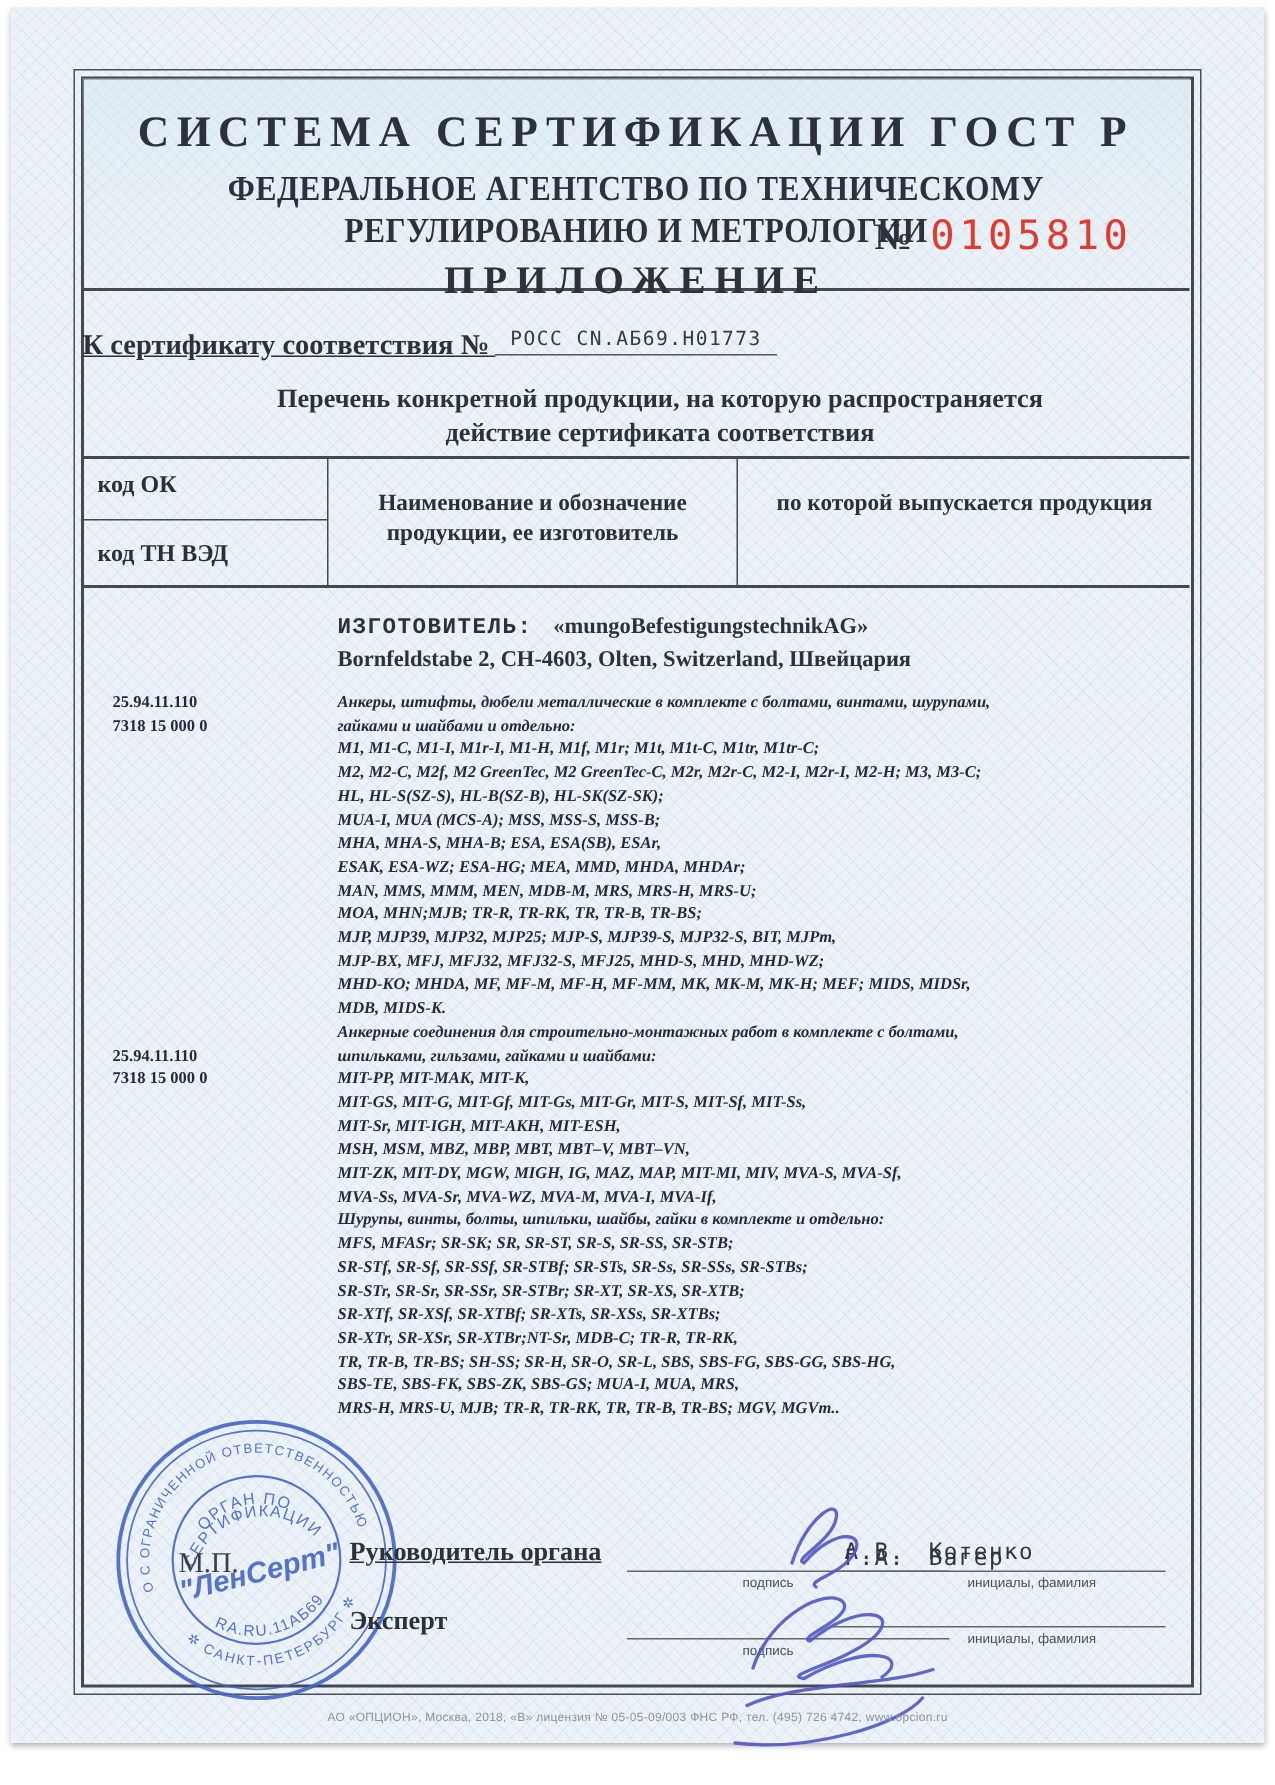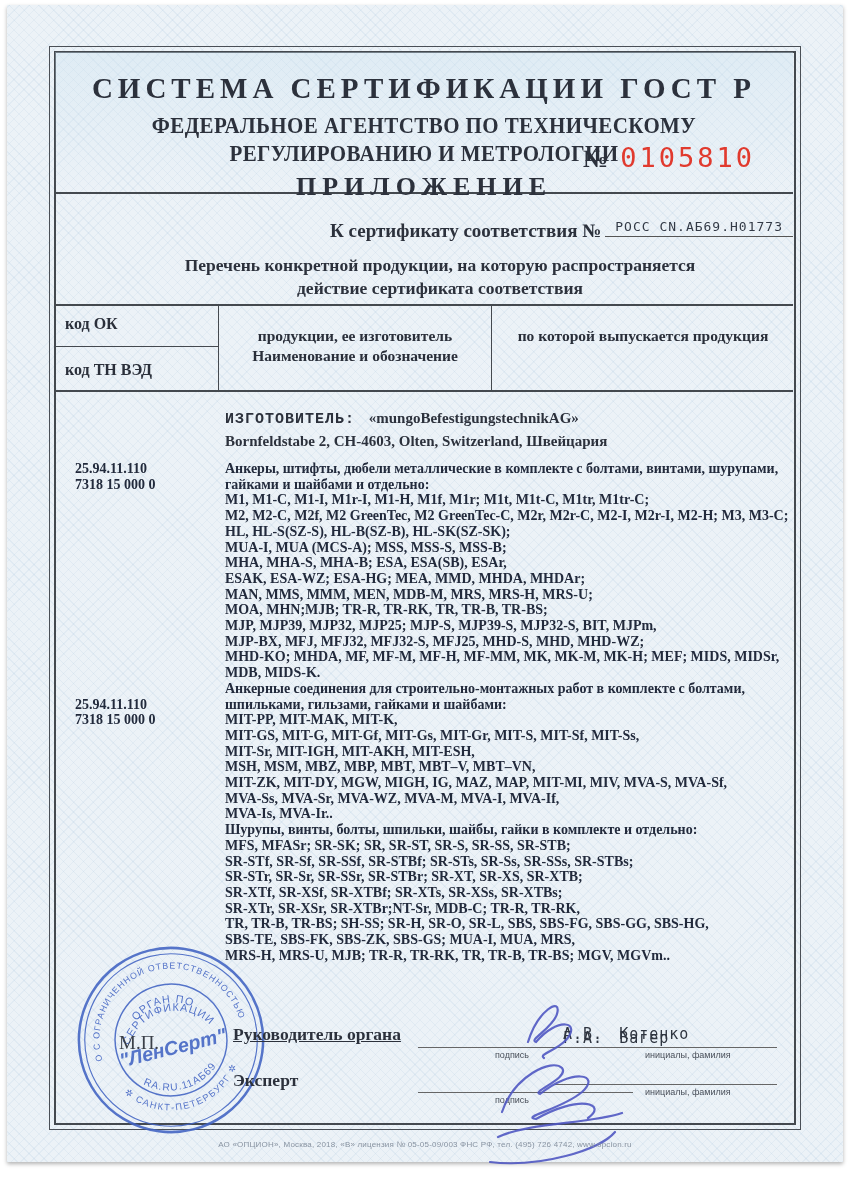--- a/index.html
+++ b/index.html
@@ -27,7 +27,7 @@
   .doc-title{position:absolute;left:0;right:0;top:120px;text-align:center;
              font-size:26px;font-weight:bold;letter-spacing:6px;color:#2c313c;}
 
-  .cert-line{position:absolute;left:0;right:0;top:168px;text-align:right;white-space:nowrap;}
+  .cert-line{position:absolute;left:0;right:0;top:168px;text-align:left;white-space:nowrap;text-decoration:underline;}
   .cert-label{font-size:19px;font-weight:bold;color:#2c313c;}
   .cert-value{display:inline-block;vertical-align:baseline;border-bottom:1px solid #555;
               font-family:"DejaVu Sans Mono", monospace;font-size:13px;letter-spacing:1px;

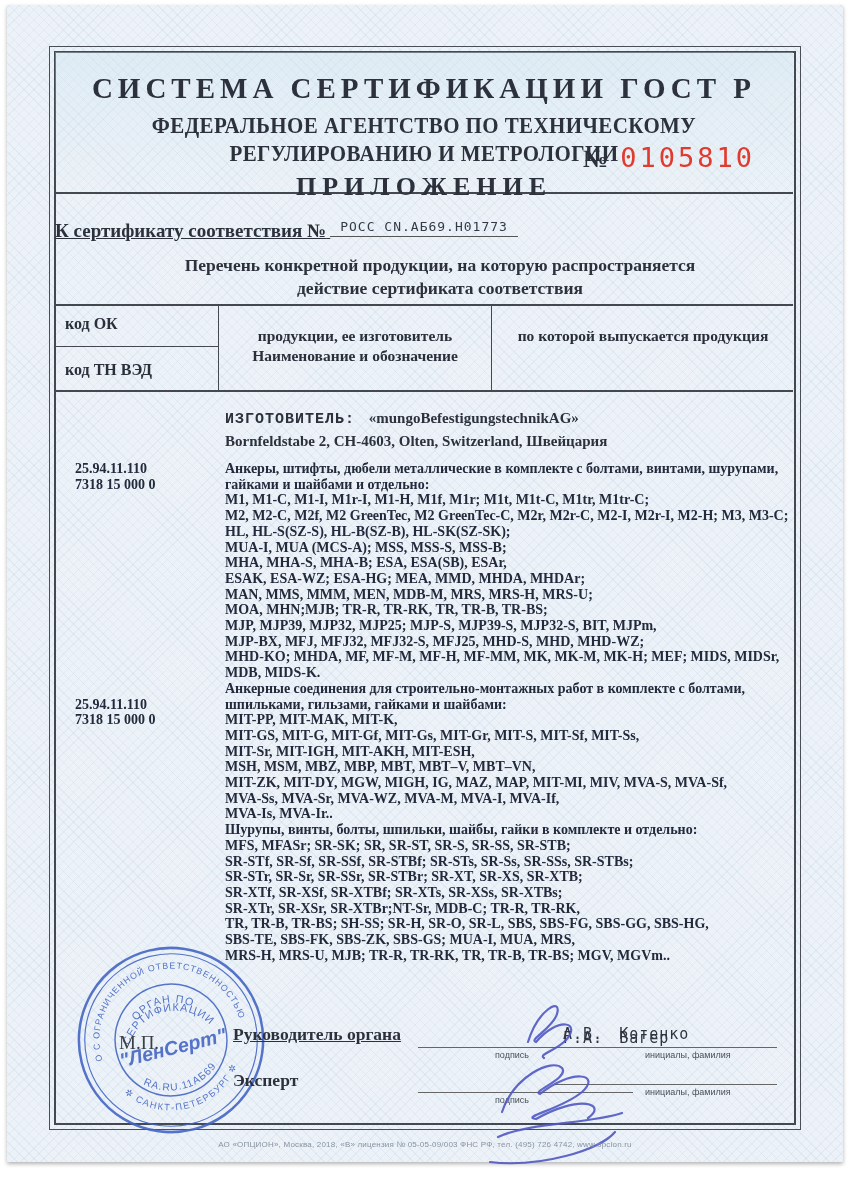--- a/index.html
+++ b/index.html
@@ -122,8 +122,8 @@
         <div class="cell-bottom">код ТН ВЭД</div>
       </div>
       <div class="th-col2">
+        <div>Наименование и обозначение</div>
         <div>продукции, ее изготовитель</div>
-        <div>Наименование и обозначение</div>
       </div>
       <div class="th-col3">
         <div>по которой выпускается продукция</div>

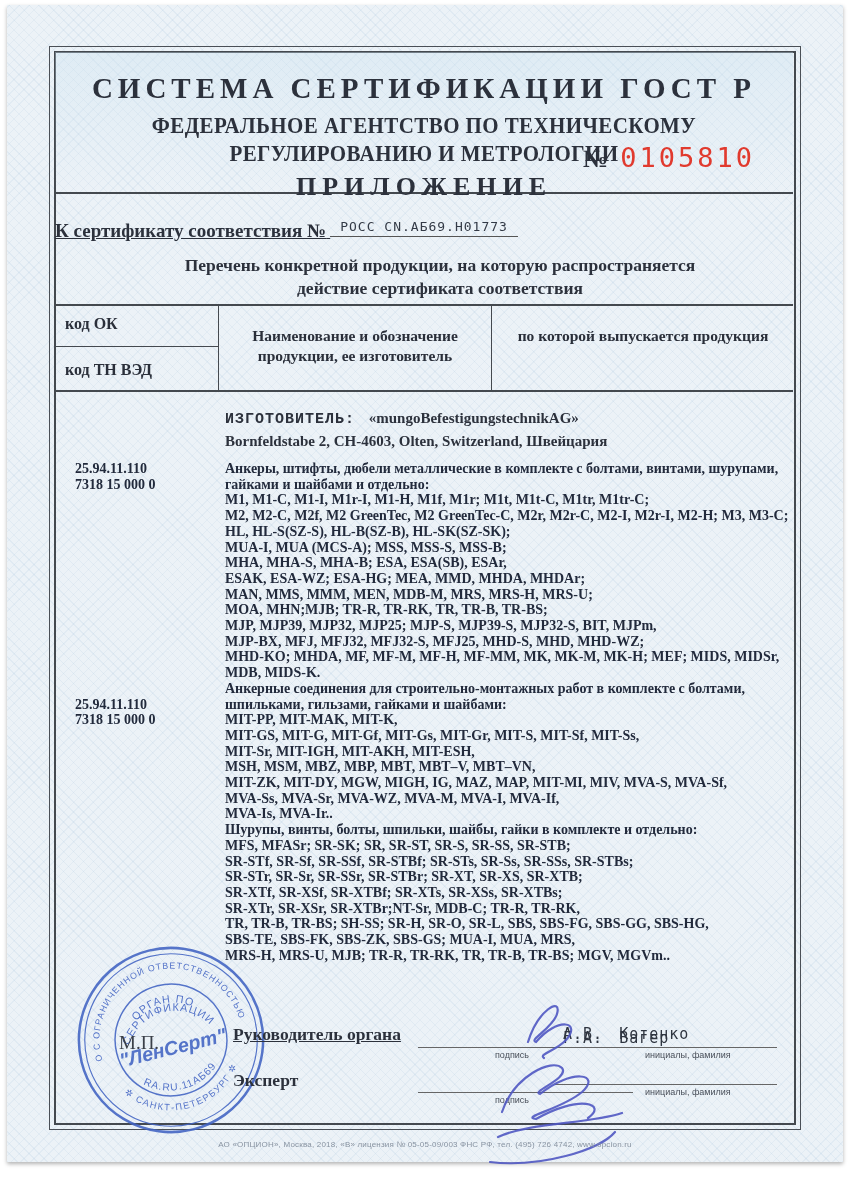--- a/index.html
+++ b/index.html
@@ -54,7 +54,7 @@
   .man-address{font-weight:bold;margin-top:5px;}
 
   .products{position:absolute;left:170px;top:409px;width:565px;
-            font-size:14px;font-weight:bold;line-height:15.7px;color:#222a3c;}
+            font-size:11px;font-weight:bold;line-height:15.7px;color:#222a3c;}
   .product-block{position:relative;}
   .codes{position:absolute;left:-150px;width:145px;}
   .codes div{white-space:nowrap;}

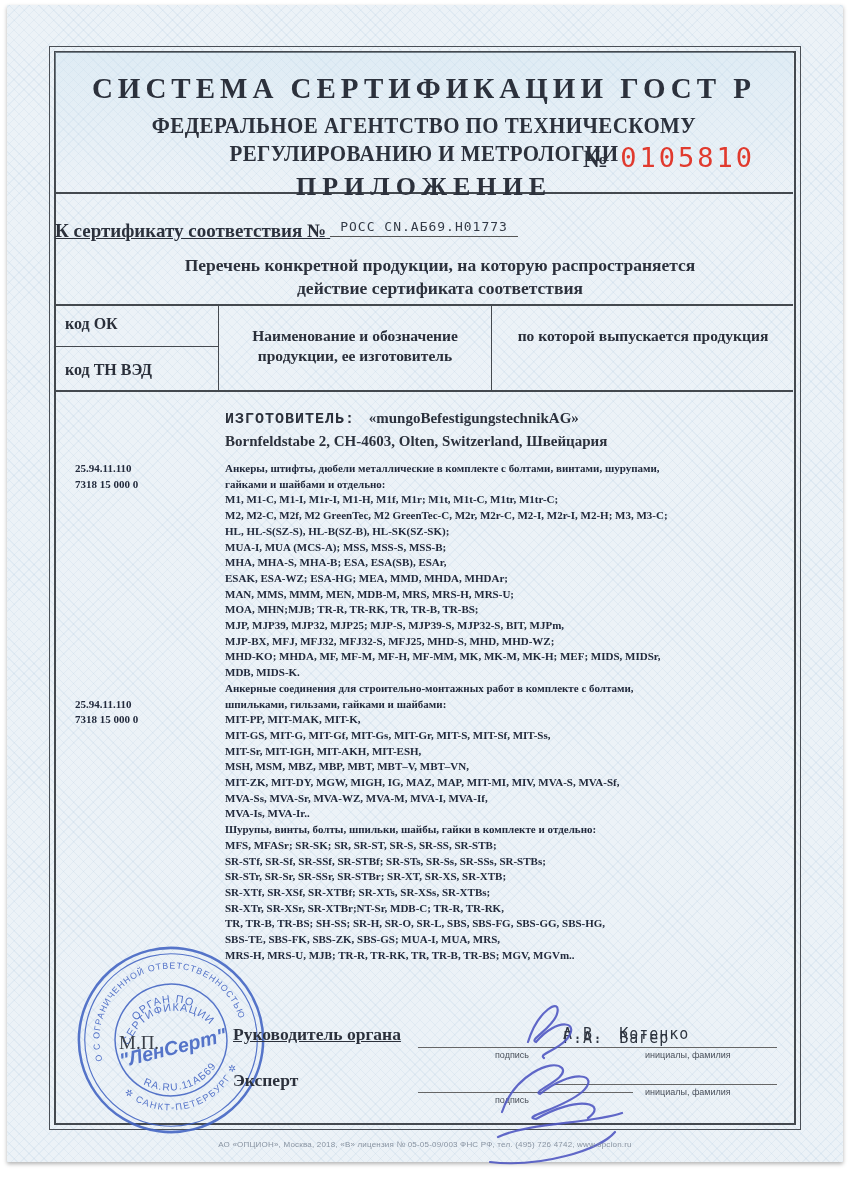--- a/index.html
+++ b/index.html
@@ -59,7 +59,7 @@
   .codes{position:absolute;left:-150px;width:145px;}
   .codes div{white-space:nowrap;}
   .block2 .codes{top:15.7px;}
-  .pline{white-space:nowrap;}
+  .pline{white-space:nowrap;font-style:italic;}
 
   .mp{position:absolute;left:64px;top:980px;font-size:19px;color:#3a3f48;}
 

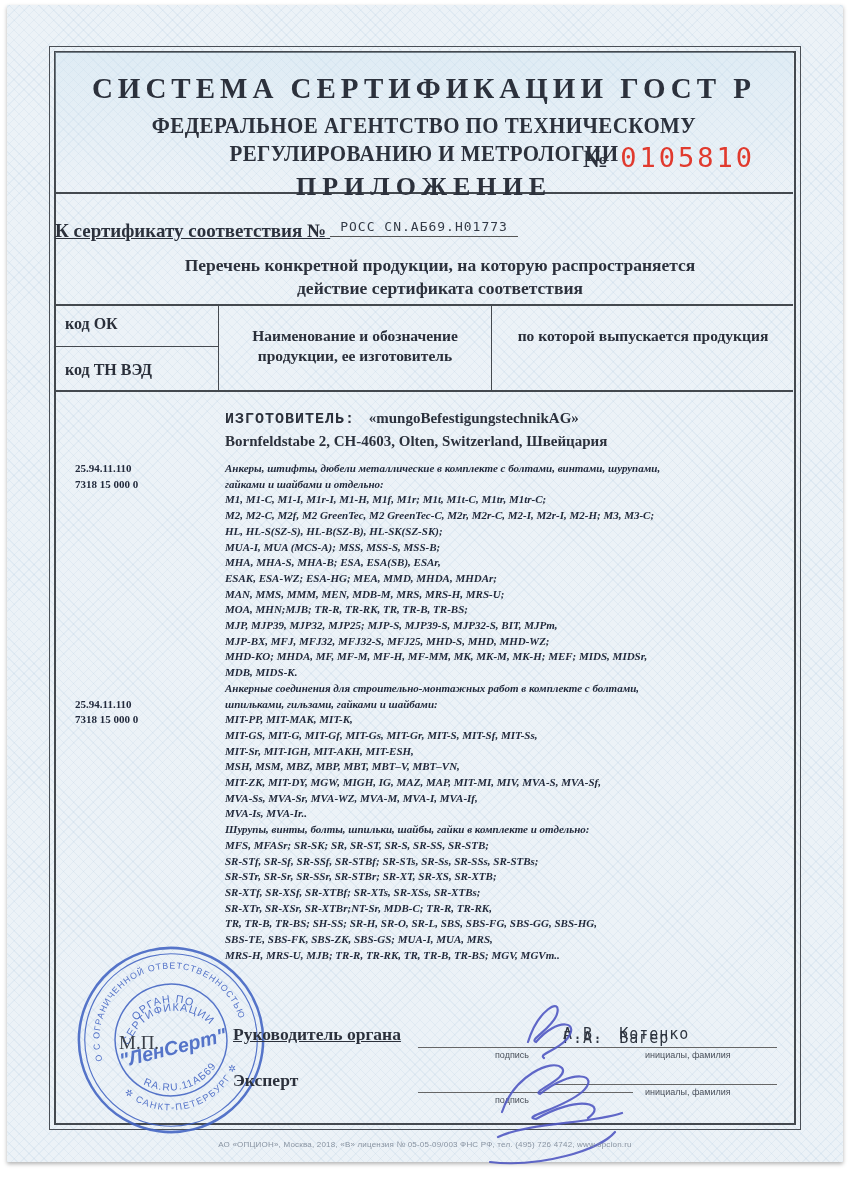--- a/index.html
+++ b/index.html
@@ -177,7 +177,6 @@
             <div class="pline">MSH, MSM, MBZ, MBP, MBT, MBT–V, MBT–VN,</div>
             <div class="pline">MIT-ZK,  MIT-DY,  MGW,  MIGH, IG, MAZ, MAP, MIT-MI, MIV, MVA-S,   MVA-Sf,</div>
             <div class="pline">MVA-Ss, MVA-Sr, MVA-WZ, MVA-M, MVA-I, MVA-If,</div>
-            <div class="pline">MVA-Is, MVA-Ir..</div>
             <div class="pline">Шурупы, винты, болты, шпильки, шайбы,  гайки в комплекте и отдельно:</div>
             <div class="pline">MFS, MFASr;  SR-SK;  SR, SR-ST, SR-S, SR-SS, SR-STB;</div>
             <div class="pline">SR-STf, SR-Sf, SR-SSf, SR-STBf; SR-STs, SR-Ss, SR-SSs, SR-STBs;</div>

